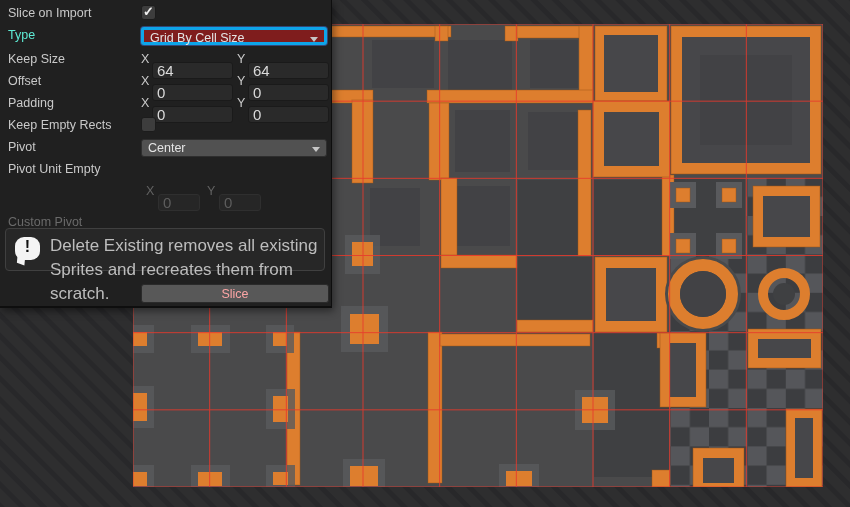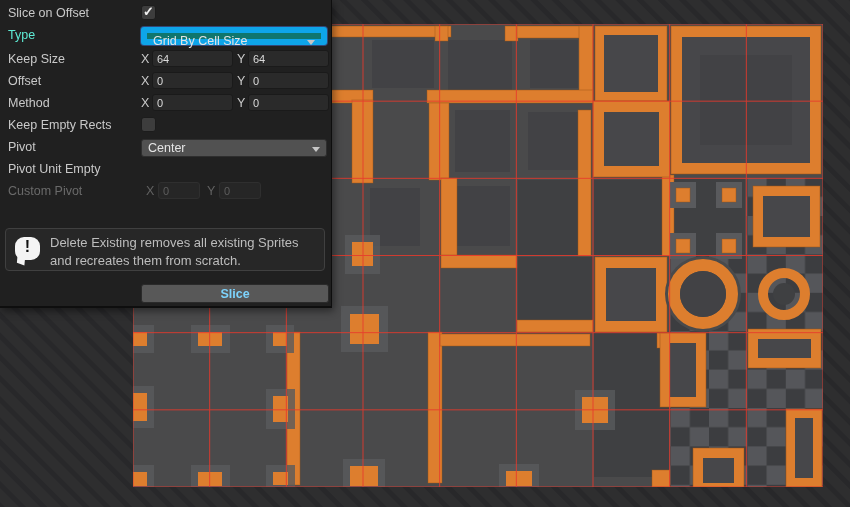--- a/index.html
+++ b/index.html
@@ -191,7 +191,7 @@
   <div class="panel">
 
     <div class="row" style="top:4px">
-      <span class="lbl">Slice on Offset</span>
+      <span class="lbl">Slice on Import</span>
       <span class="checkbox checked">
         <span class="check">✓</span>
       </span>

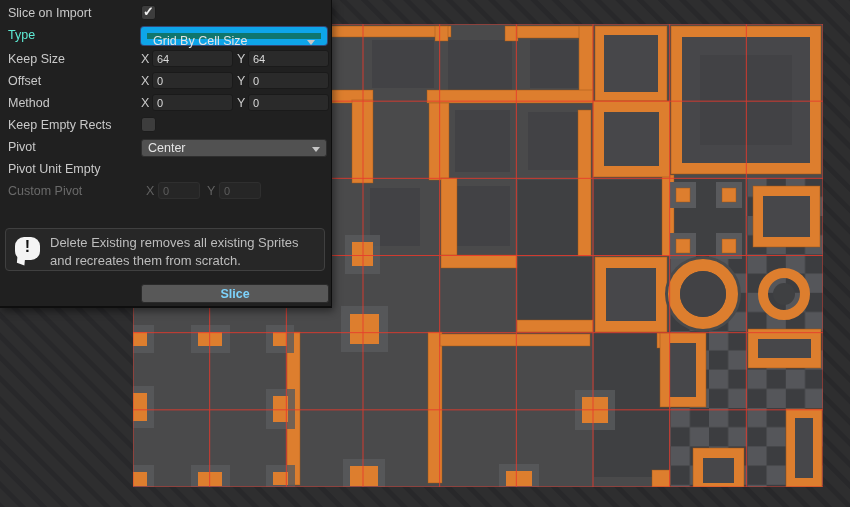--- a/index.html
+++ b/index.html
@@ -24,7 +24,7 @@
   .dropdown{position:absolute;left:141px;top:1px;width:186px;height:18px;background:#515151;
             border:1px solid #2e2e2e;border-radius:3px;box-sizing:border-box;color:#e4e4e4;
             font-size:12.5px;line-height:16px;padding:0 6px;cursor:default;}
-  .dropdown.focused{border:6px solid #0ea5e9;box-shadow:0 0 0 1px rgba(74,121,230,.45);background:#0f766e;}
+  .dropdown.focused{border:3px solid #0ea5e9;box-shadow:0 0 0 1px rgba(74,121,230,.45);background:#7f1d1d;}
   .dd-arrow{position:absolute;right:6px;top:7px;width:0;height:0;border-left:4px solid transparent;
             border-right:4px solid transparent;border-top:5px solid #c6c6c6;}
 

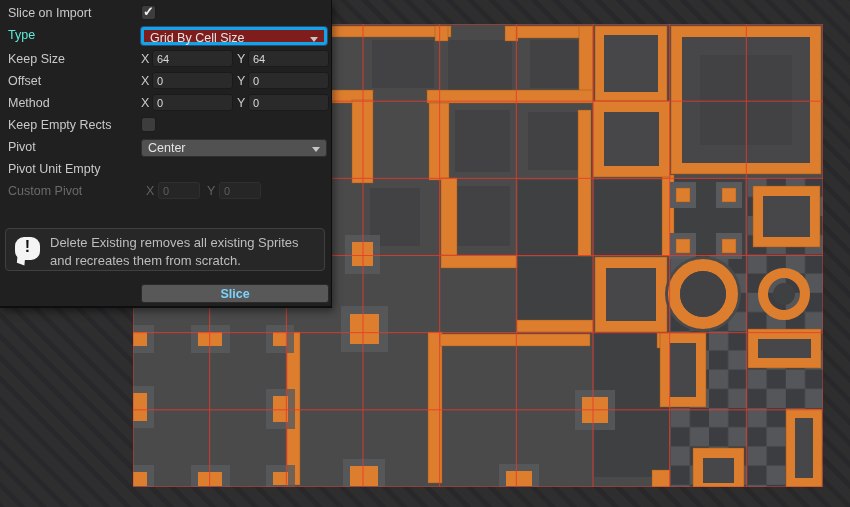--- a/index.html
+++ b/index.html
@@ -30,8 +30,8 @@
 
   .axis{position:absolute;top:2px;font-size:12.5px;color:#c9c9c9;}
   .axis.dim{color:#616161;}
-  .field{position:absolute;top:0;height:17px;background:#2a2a2a;border:1px solid #1a1a1a;
-         border-radius:3px;box-sizing:border-box;color:#dadada;font-size:11px;
+  .field{position:absolute;top:12px;height:17px;background:#2a2a2a;border:1px solid #1a1a1a;
+         border-radius:3px;box-sizing:border-box;color:#dadada;font-size:15px;
          font-family:"Liberation Sans",sans-serif;padding:0 4px;outline:none;}
   .field.dim{color:#5d5d5d;background:#262626;border-color:#2f2f2f;}
 

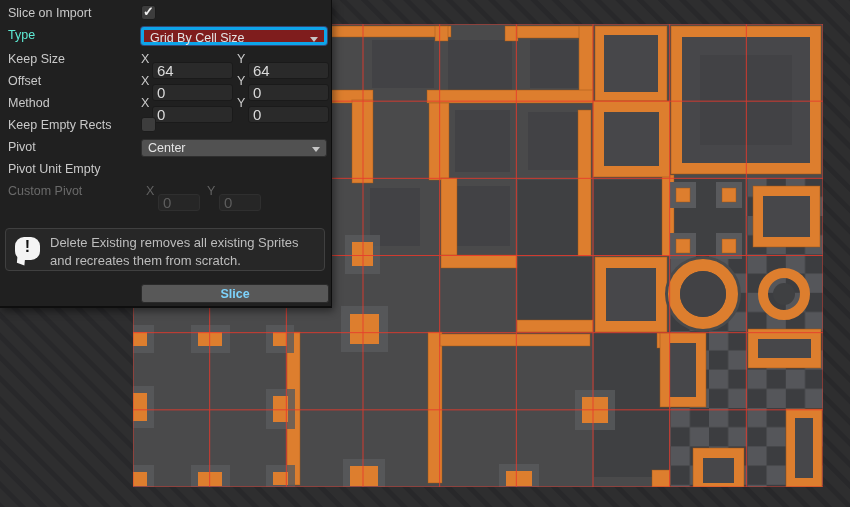--- a/index.html
+++ b/index.html
@@ -222,7 +222,7 @@
     </div>
 
     <div class="row" style="top:94px">
-      <span class="lbl">Method</span>
+      <span class="lbl">Padding</span>
       <span class="axis" style="left:141px">X</span>
       <input class="field" style="left: 152px; width: 81px;" value="0">
       <span class="axis" style="left:237px">Y</span>

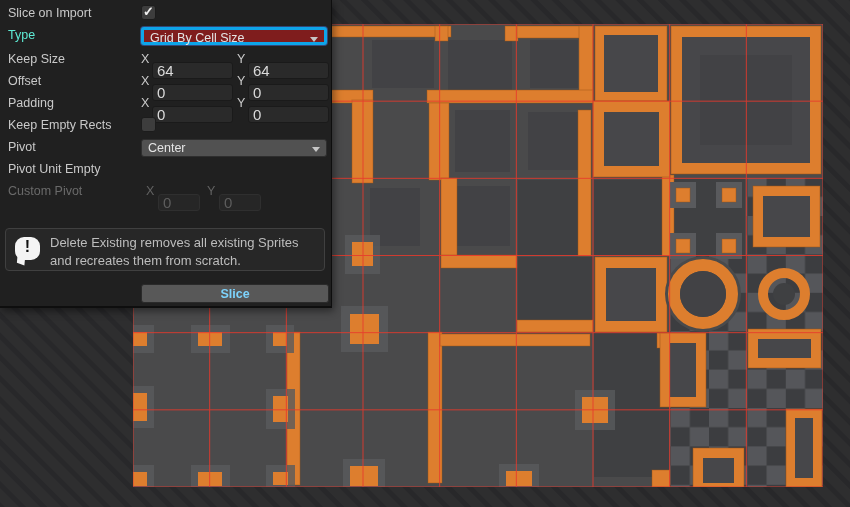--- a/index.html
+++ b/index.html
@@ -14,7 +14,7 @@
   .row{position:absolute;left:0;width:100%;height:20px;}
   .lbl{position:absolute;left:8px;top:2px;font-size:12.5px;color:#c9c9c9;white-space:nowrap;}
   .lbl.blue{color:#5eead4;}
-  .lbl.dim{color:#6a6a6a;}
+  .lbl.dim{color:#6a6a6a;margin-top:31px;}
 
   .checkbox{position:absolute;left:141px;top:1px;width:15px;height:15px;background:#3d3d3d;
             border:1px solid #1c1c1c;border-radius:3px;box-sizing:border-box;}

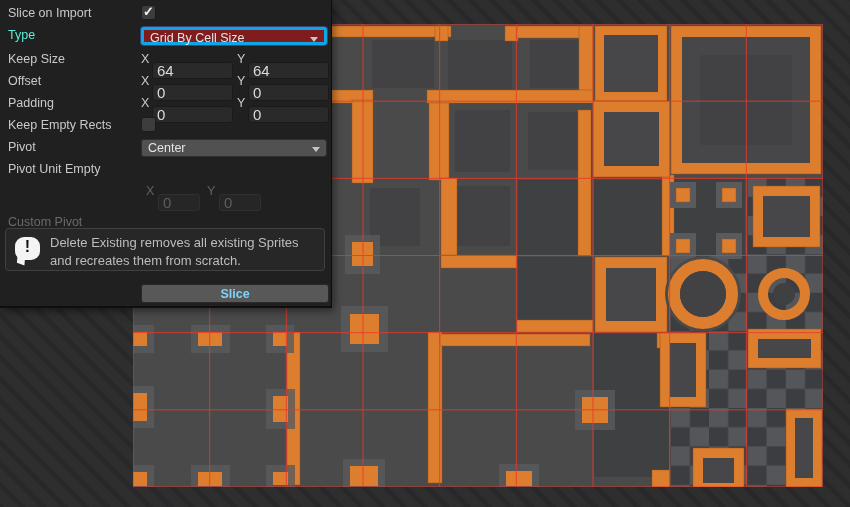--- a/index.html
+++ b/index.html
@@ -41,7 +41,7 @@
   .bubble:after{content:"";position:absolute;left:2px;bottom:-4px;width:8px;height:8px;background:#f4f4f4;
                 transform:rotate(20deg) skew(15deg);}
   .bubble .excl{position:absolute;width:100%;text-align:center;top:1px;font-size:16px;font-weight:bold;color:#101010;}
-  .info-text{position:absolute;left:44px;top:5px;width:268px;font-size:13px;line-height:1.4;color:#bdbdbd;}
+  .info-text{position:absolute;left:44px;top:5px;width:268px;font-size:17px;line-height:1.4;color:#bdbdbd;}
 
   .slice-btn{position:absolute;left:141px;top:284px;width:188px;height:19px;background:#585858;
              border:1px solid #2a2a2a;border-radius:3px;color:#7dd3fc;font-size:12.5px;

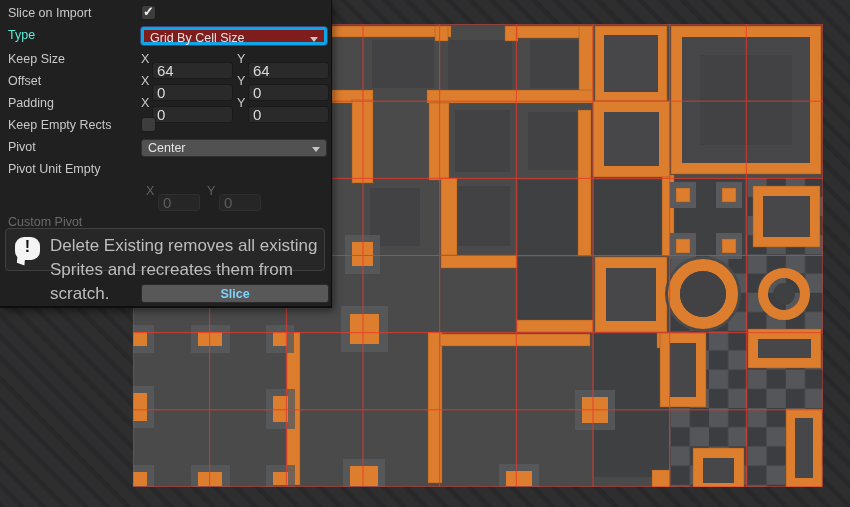--- a/index.html
+++ b/index.html
@@ -44,8 +44,8 @@
   .info-text{position:absolute;left:44px;top:5px;width:268px;font-size:17px;line-height:1.4;color:#bdbdbd;}
 
   .slice-btn{position:absolute;left:141px;top:284px;width:188px;height:19px;background:#585858;
-             border:1px solid #2a2a2a;border-radius:3px;color:#7dd3fc;font-size:12.5px;
-             font-family:"Liberation Sans",sans-serif;text-align:center;line-height:16px;cursor:default;font-weight:bold;}
+             border:1px solid #2a2a2a;border-radius:3px;color:#fca5a5;font-size:12.5px;
+             font-family:"Liberation Sans",sans-serif;text-align:center;line-height:16px;cursor:default;}
 </style>
 </head>
 <body>

